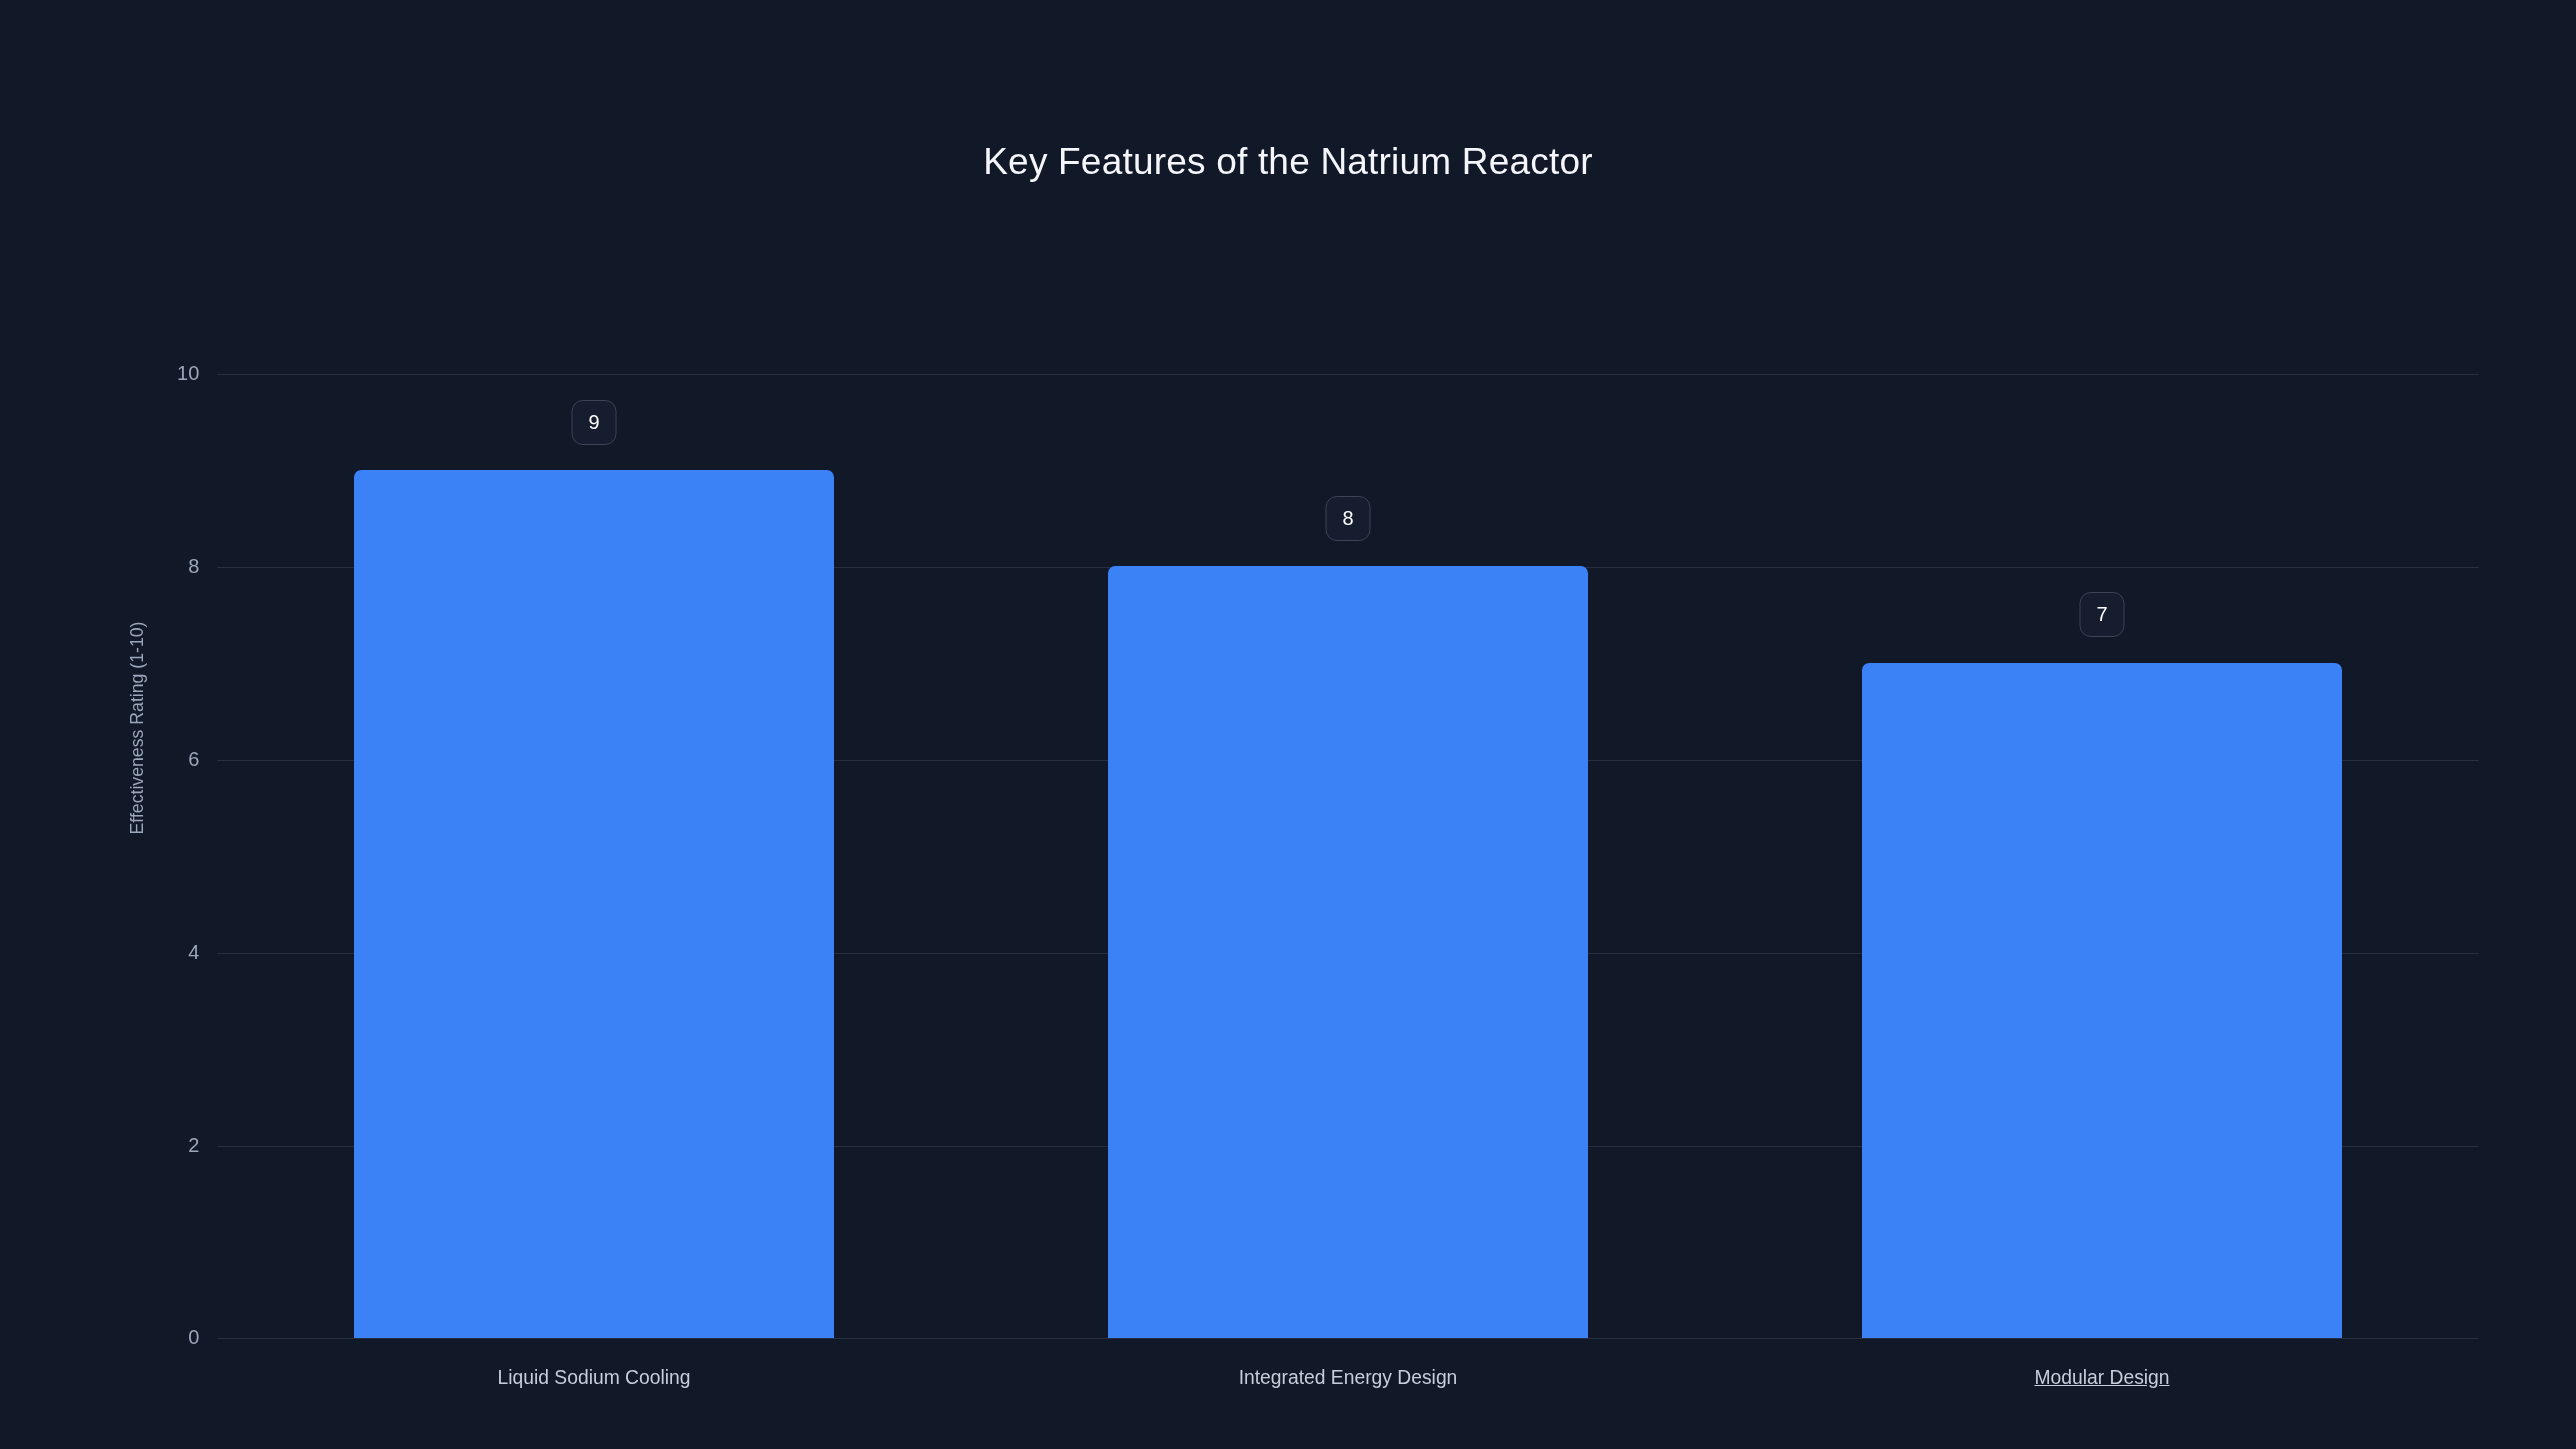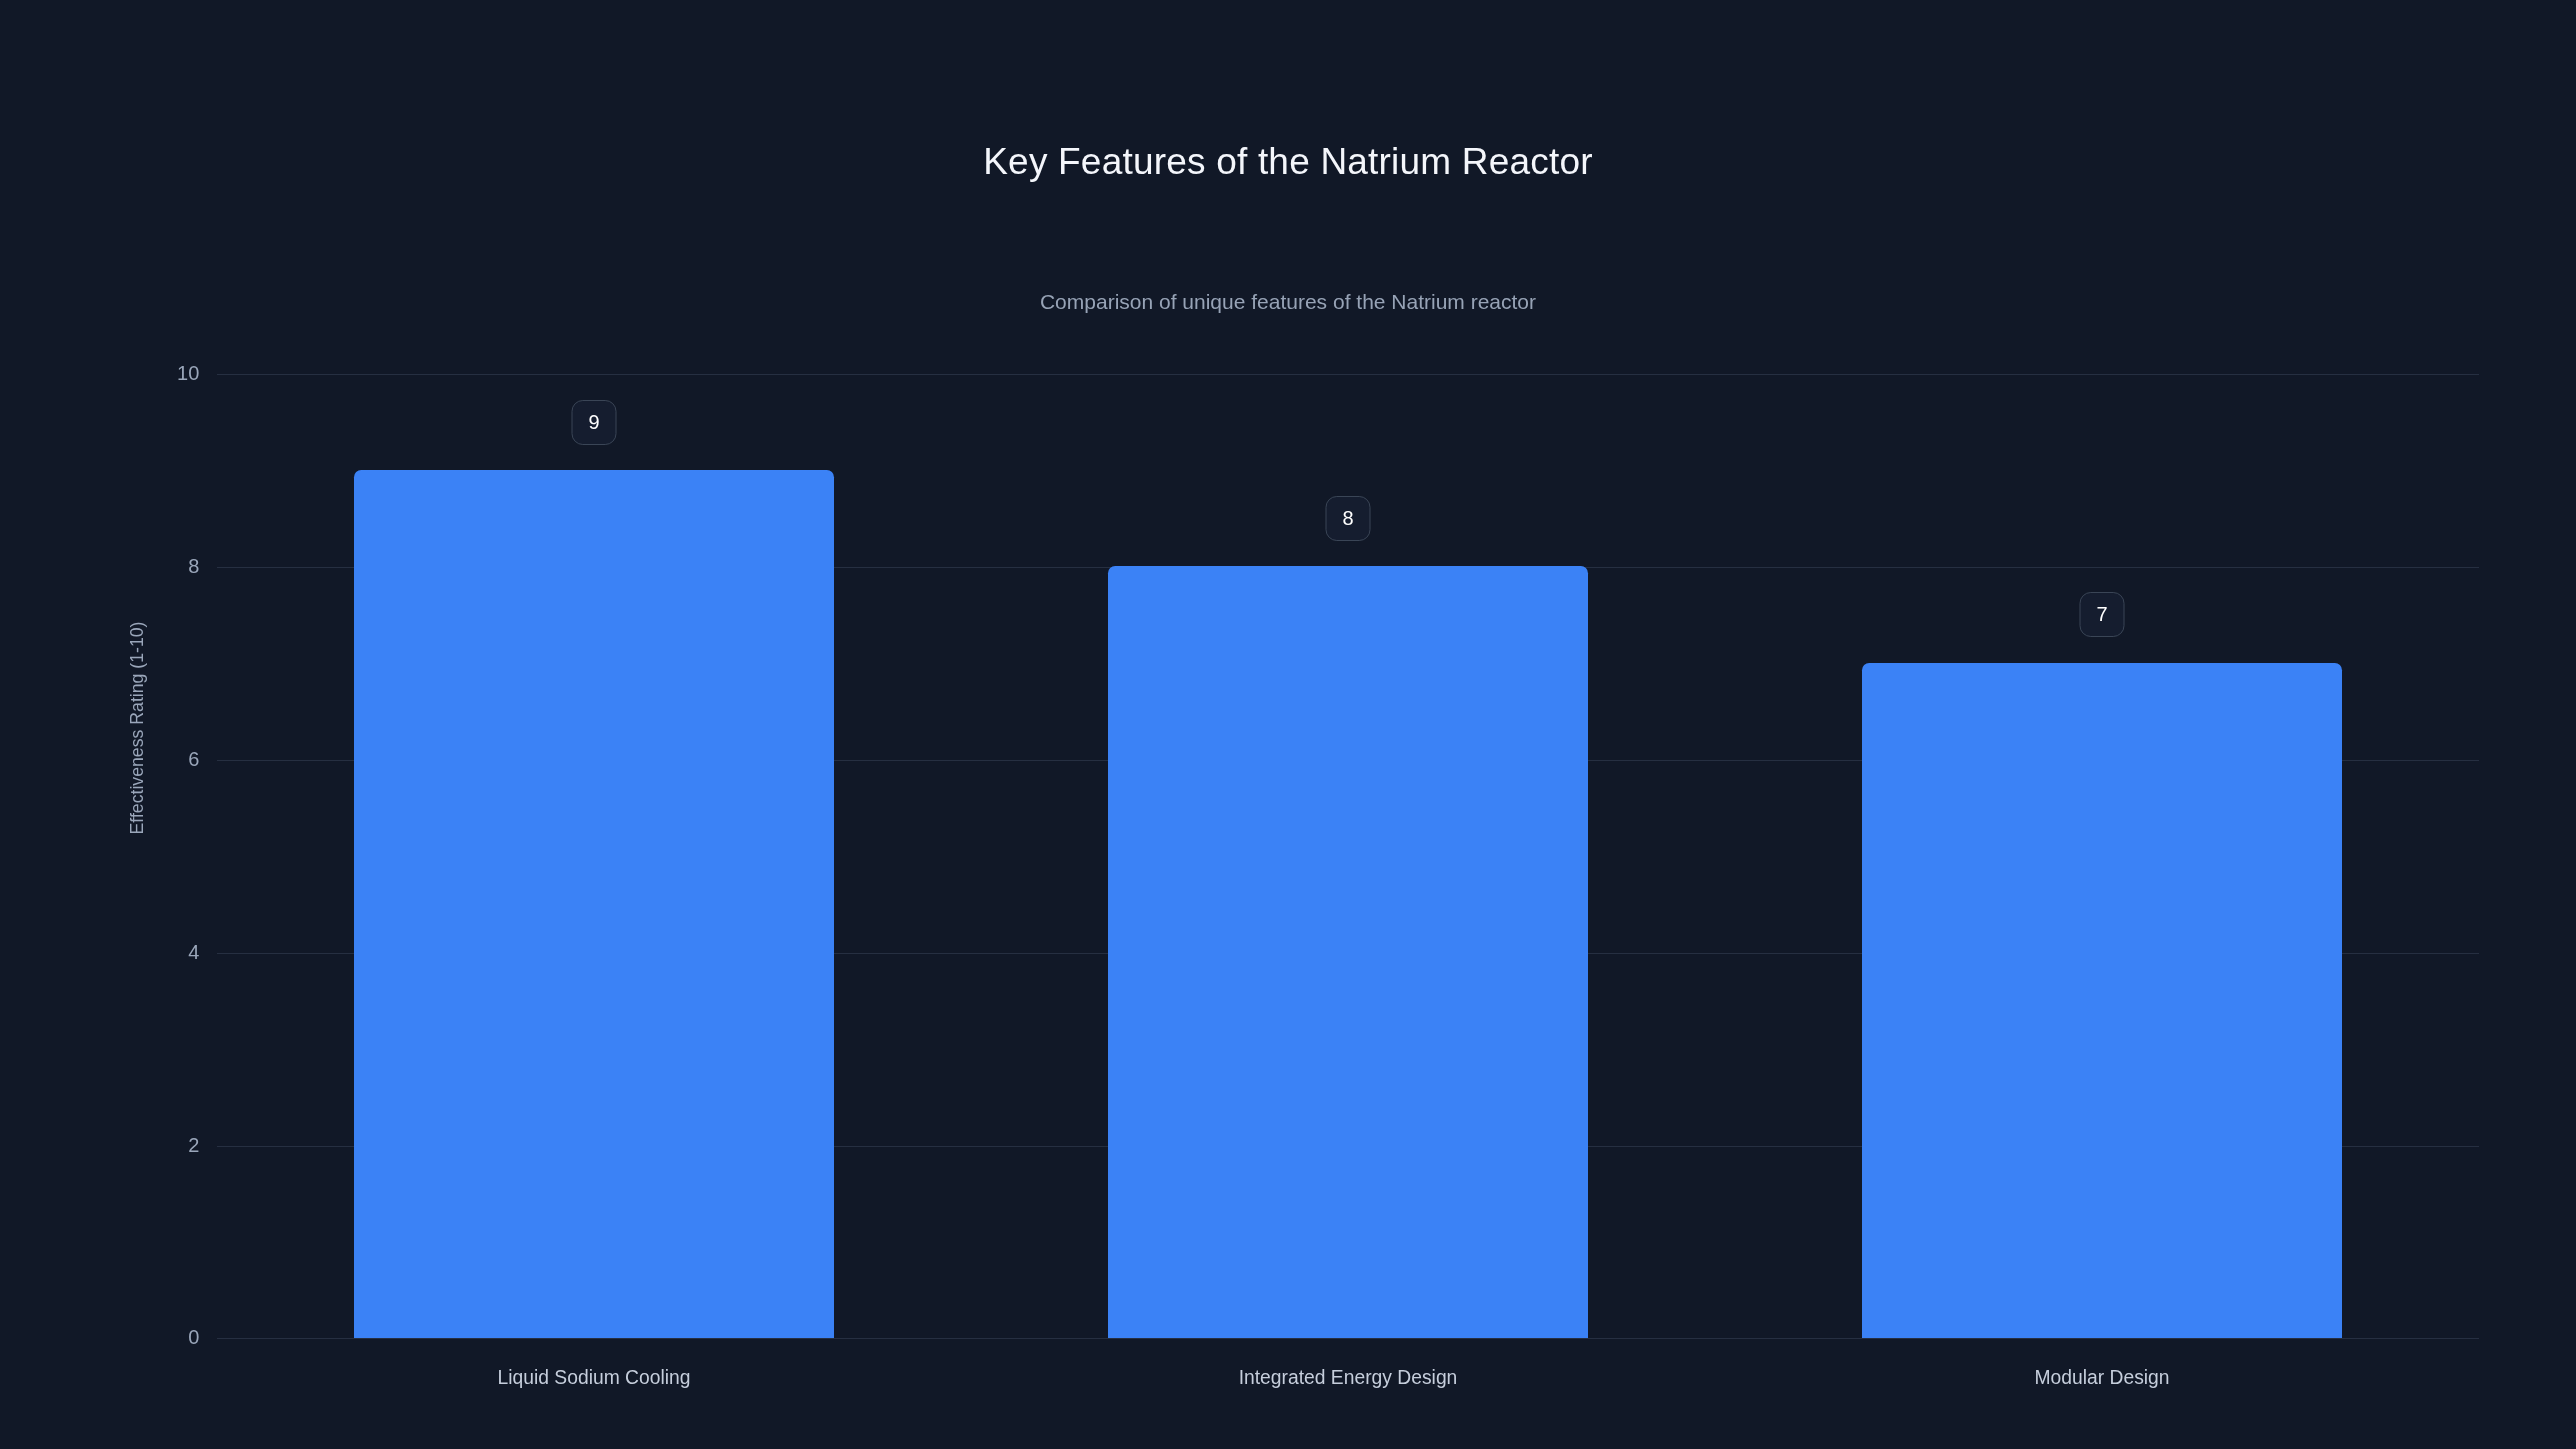--- a/index.html
+++ b/index.html
@@ -143,7 +143,6 @@
 
   <div id="chart-title">Key Features of the Natrium Reactor</div>
 
-  <div id="chart-subtitle">Comparison of unique features of the Natrium reactor</div>
 
   <div id="y-axis-title">Effectiveness Rating (1-10)</div>
 

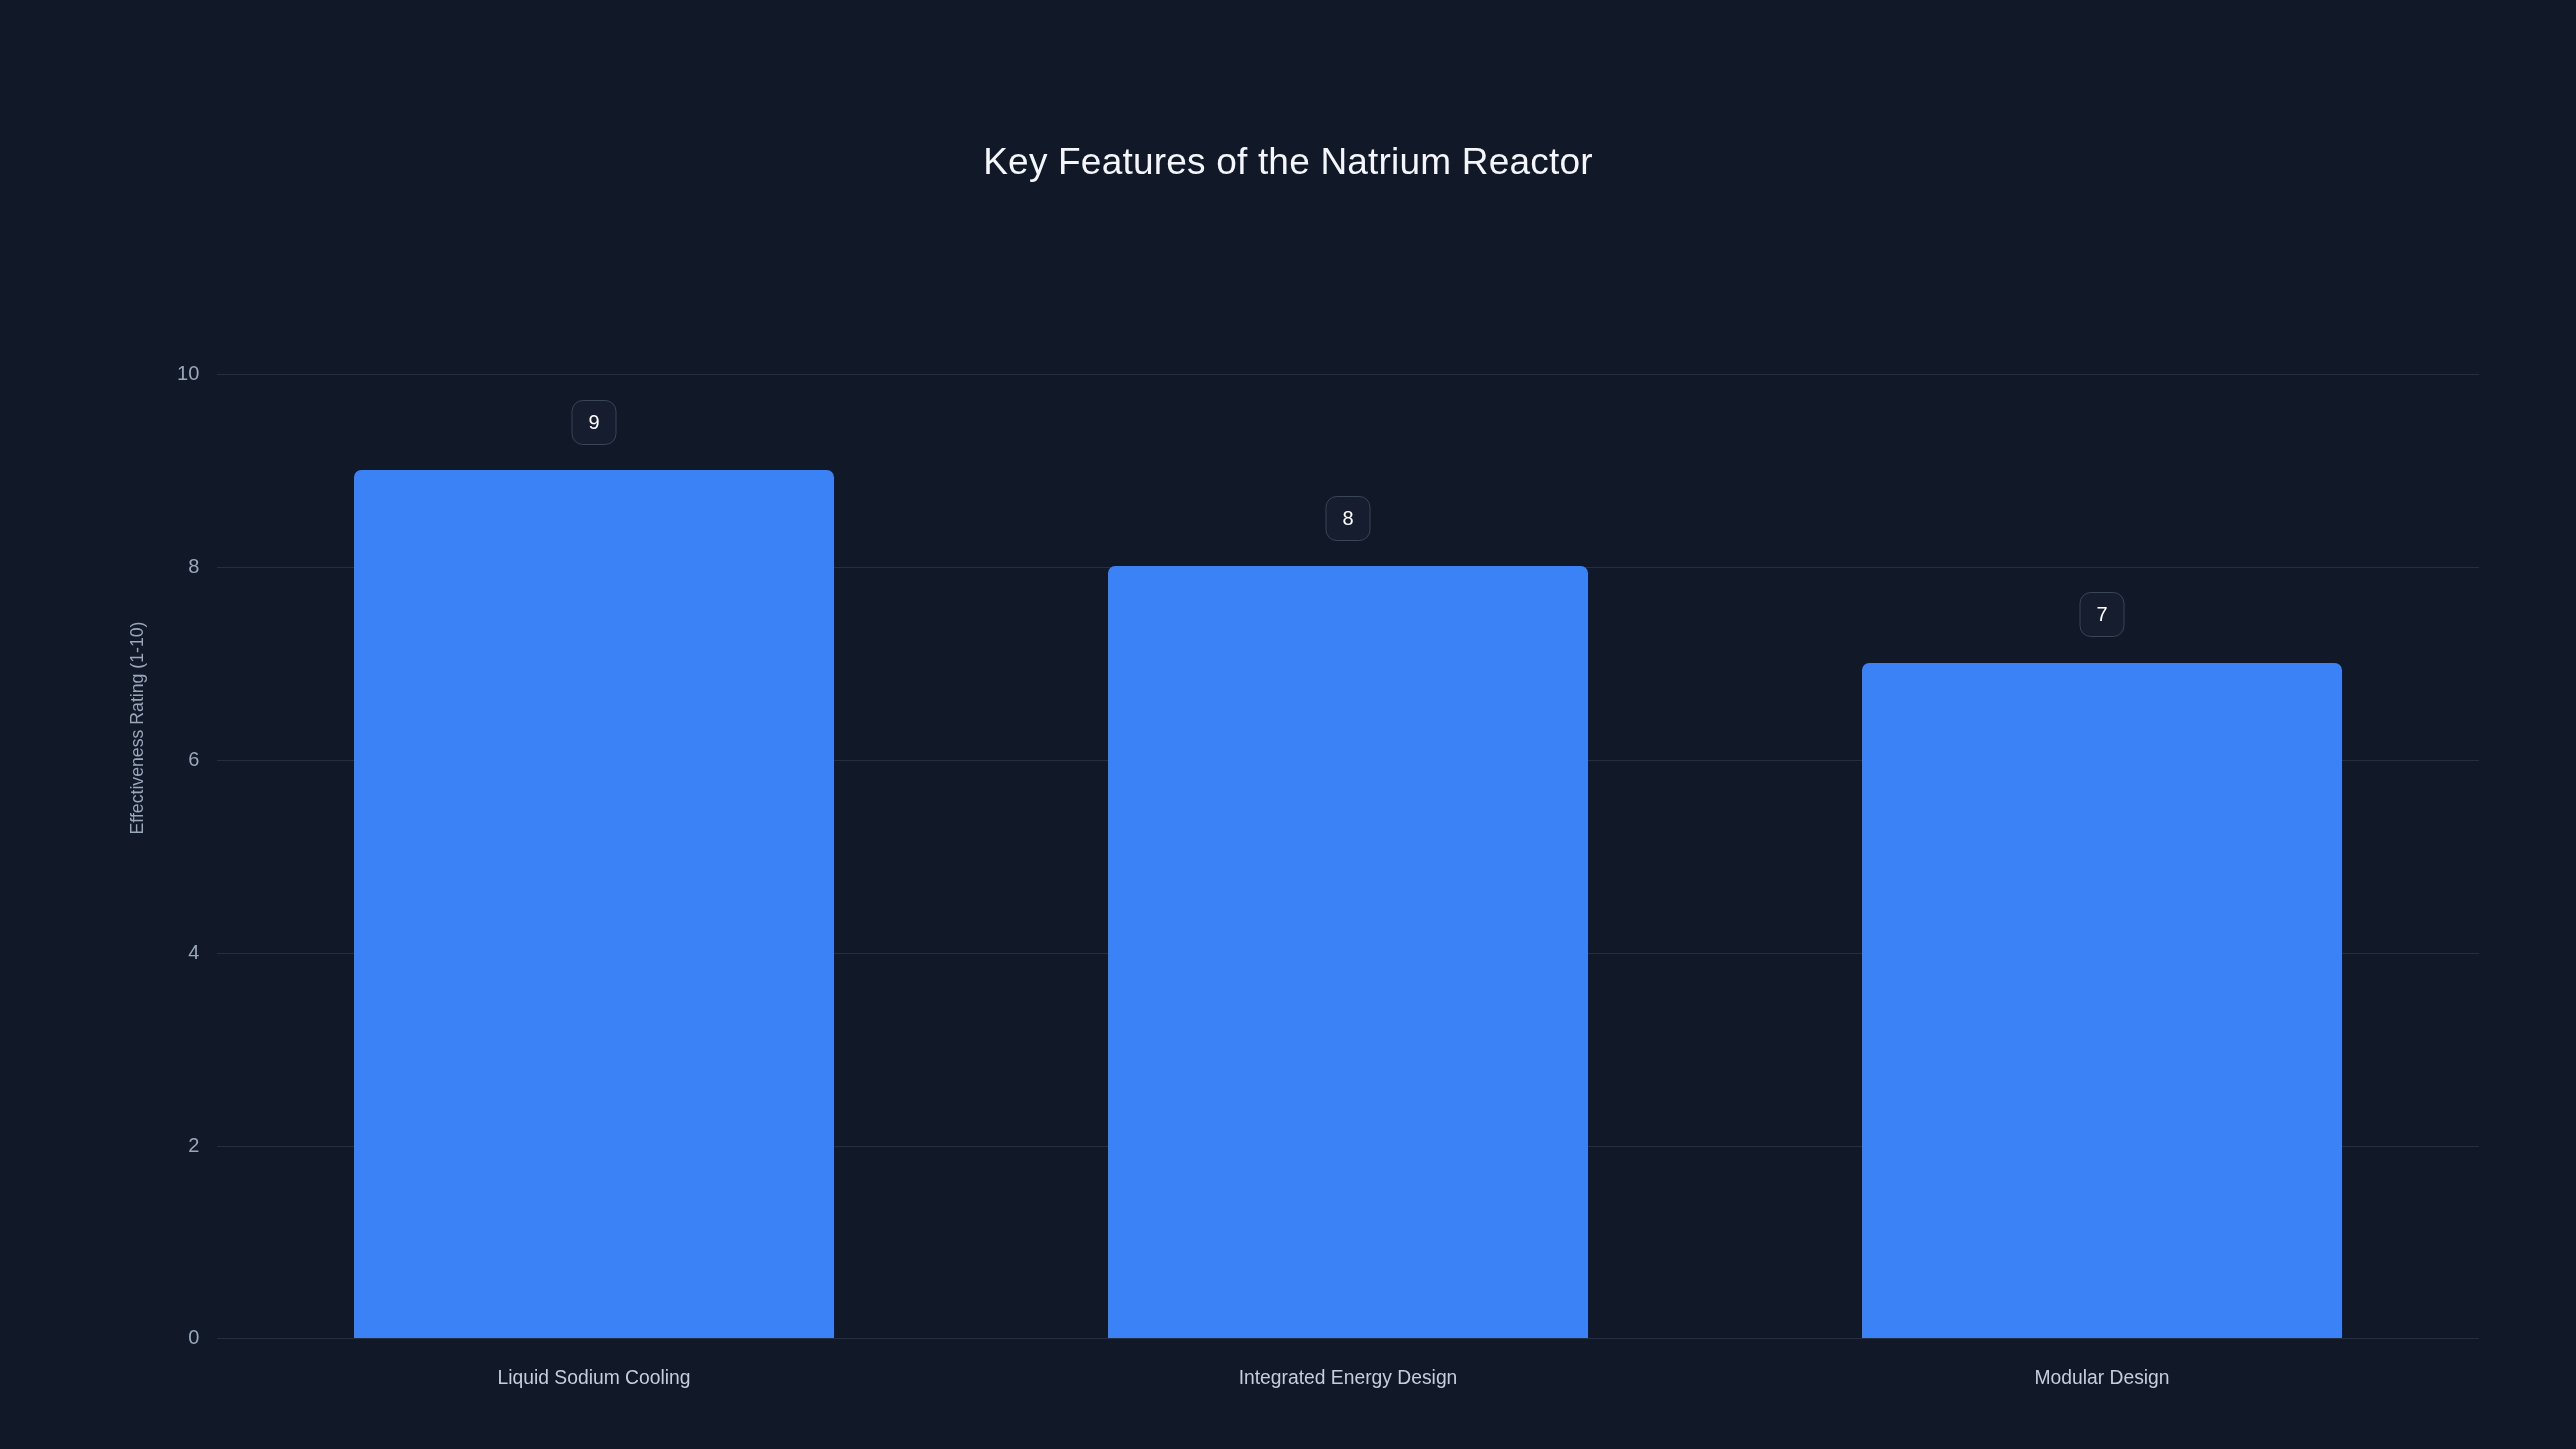--- a/index.html
+++ b/index.html
@@ -177,7 +177,7 @@
   <div id="category-labels">
       <div class="category-label" style="left: 594px;">Liquid Sodium Cooling</div>
       <div class="category-label" style="left: 1348px;">Integrated Energy Design</div>
-      <div class="category-label" style="left: 2102px;">Modular Design</div>
+      <div class="category-label" style="left: 2102px; text-decoration: underline;">Modular Design</div>
     </div>
 
 </div>

